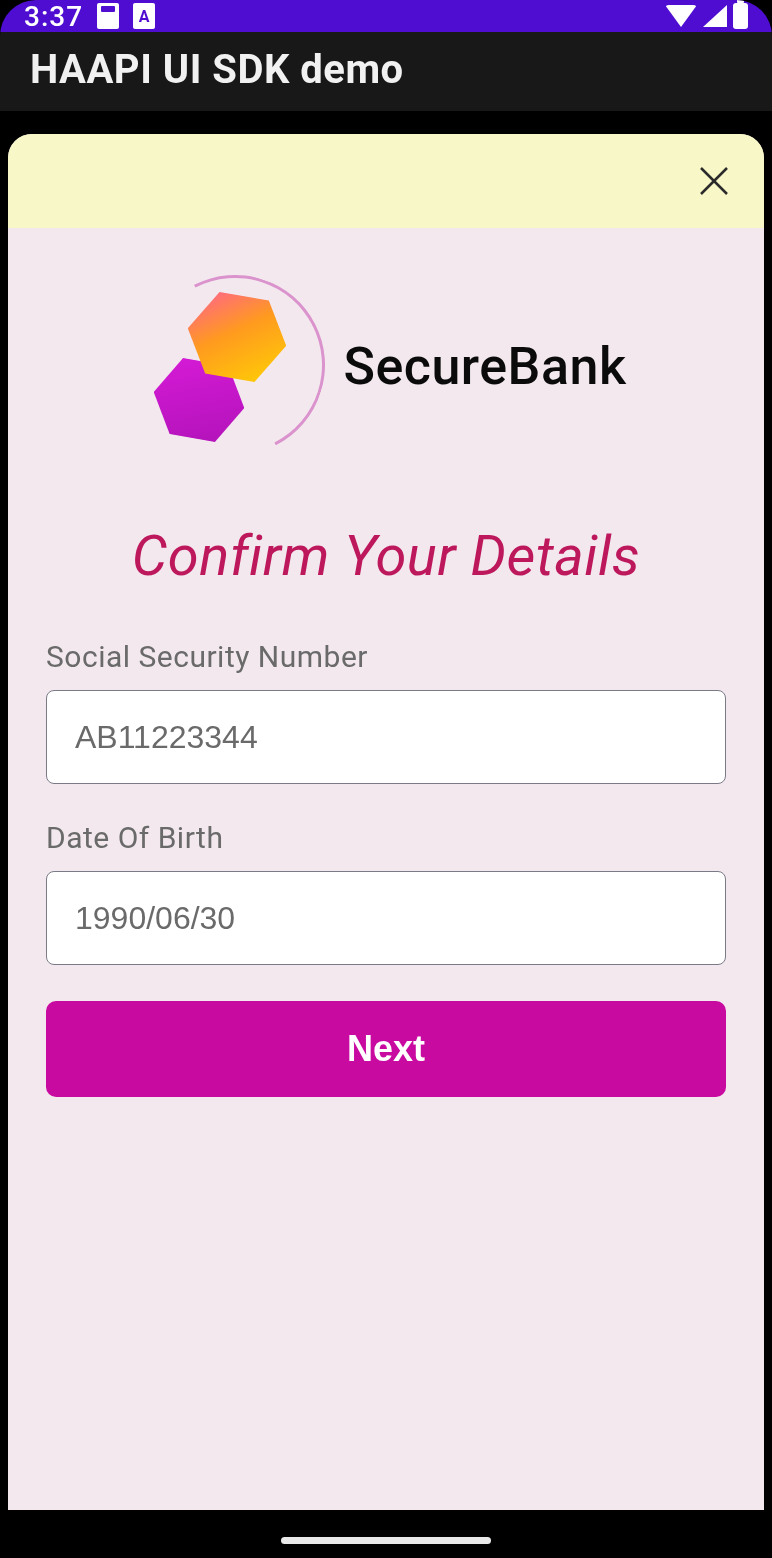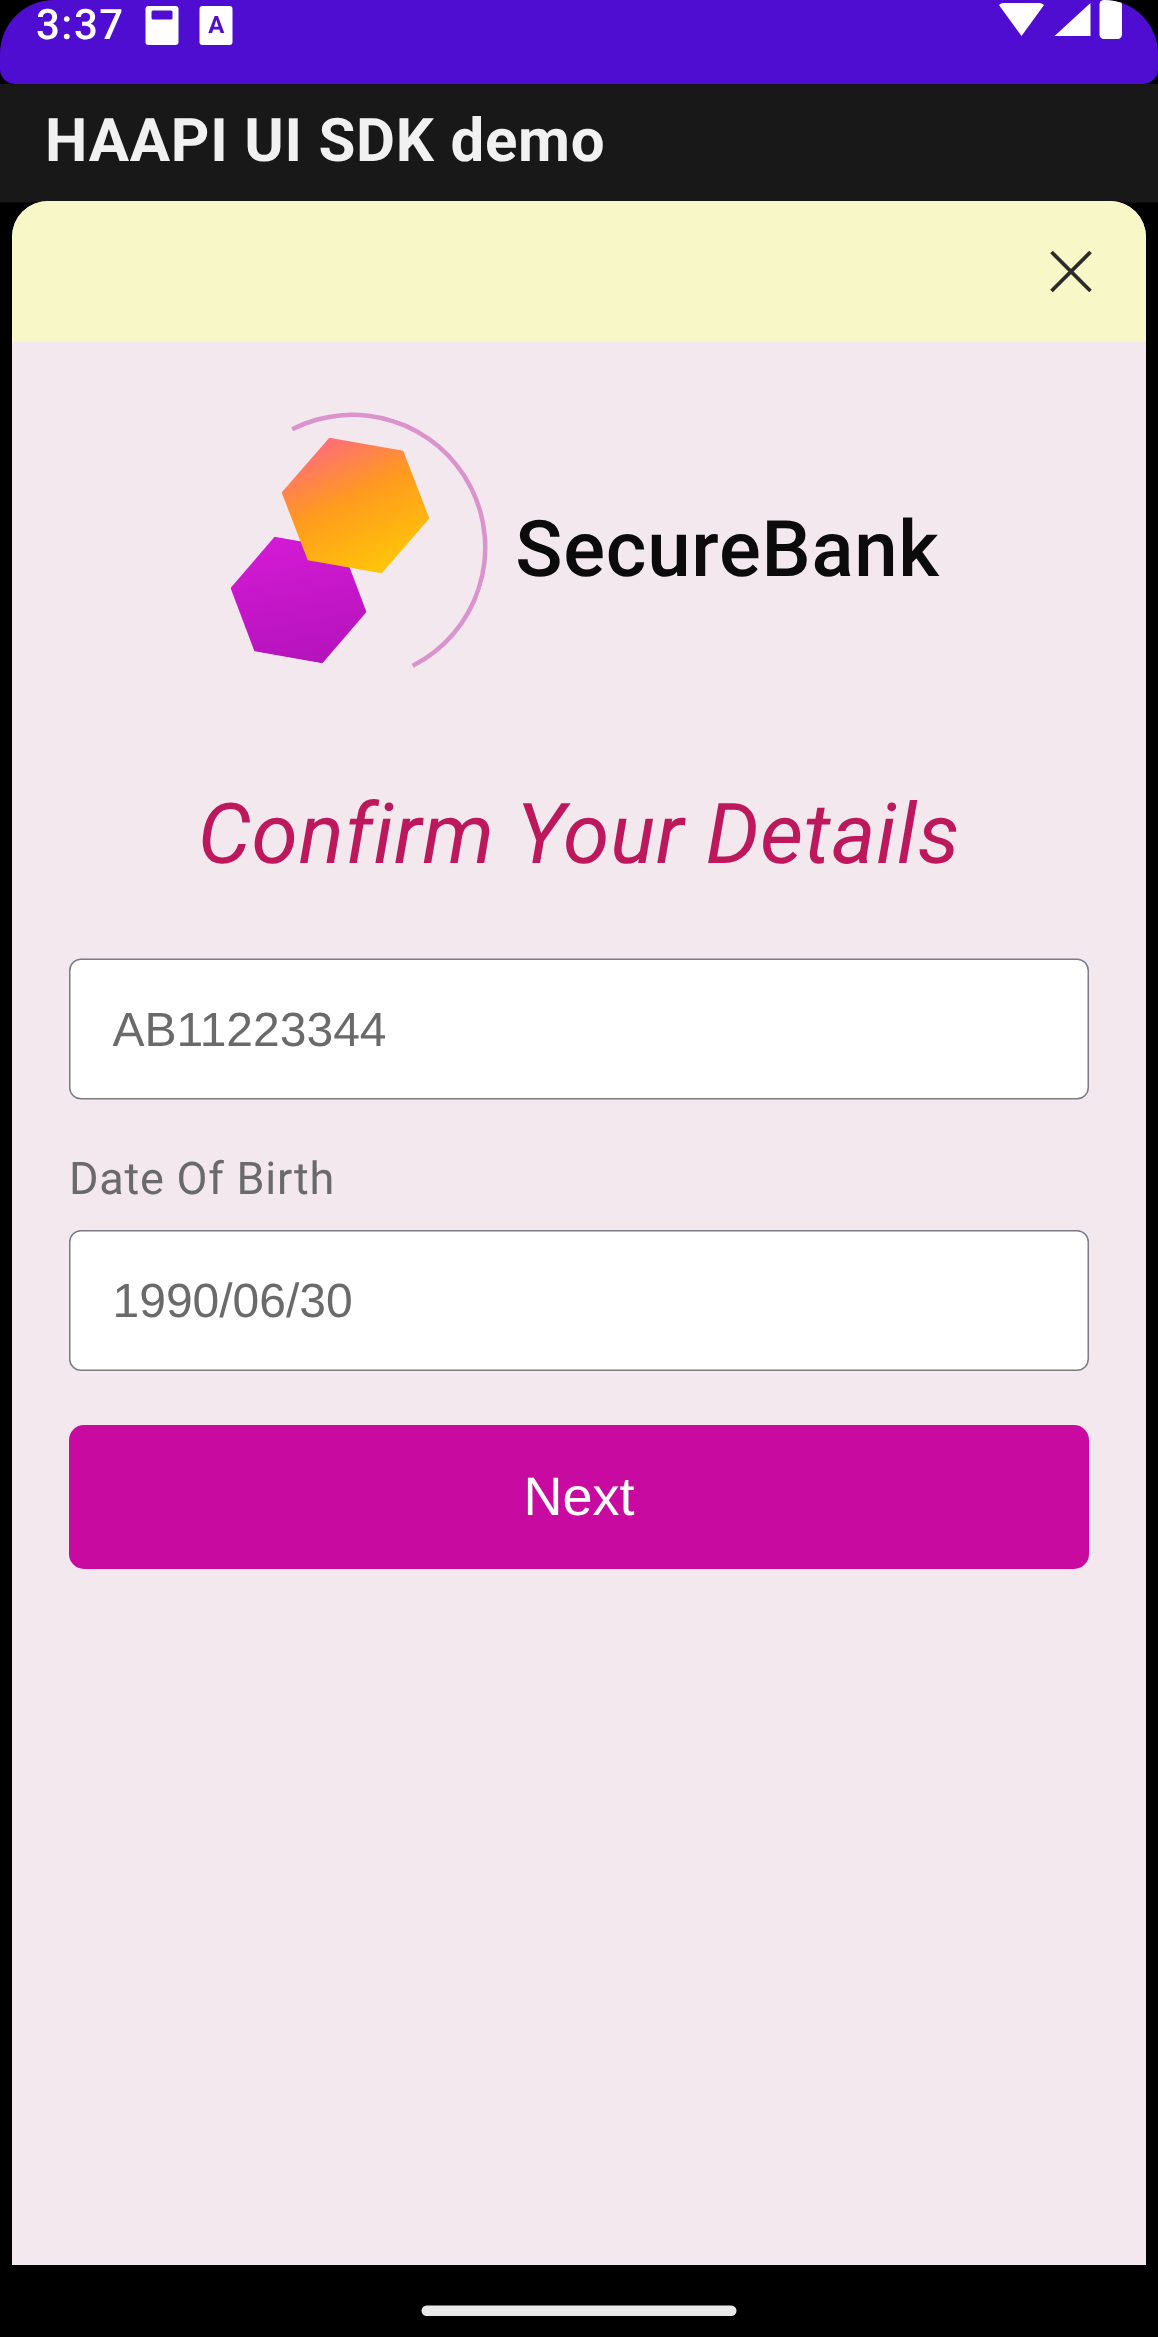--- a/index.html
+++ b/index.html
@@ -20,16 +20,15 @@
     }
     
     .status-bar {
-      height: 56px;
+      height: 32px;
       background: #4f0dd2;
       color: #fff;
       display: flex;
-      align-items: flex-start;
+      align-items: center;
       justify-content: space-between;
       padding: 0 24px;
       border-top-left-radius: 36px;
       border-top-right-radius: 36px;
-      border-radius: 10px;
     }
     .status-left { display: flex; align-items: center; gap: 14px; }
     .status-time { font-size: 28px; font-weight: 500; letter-spacing: 1px; }

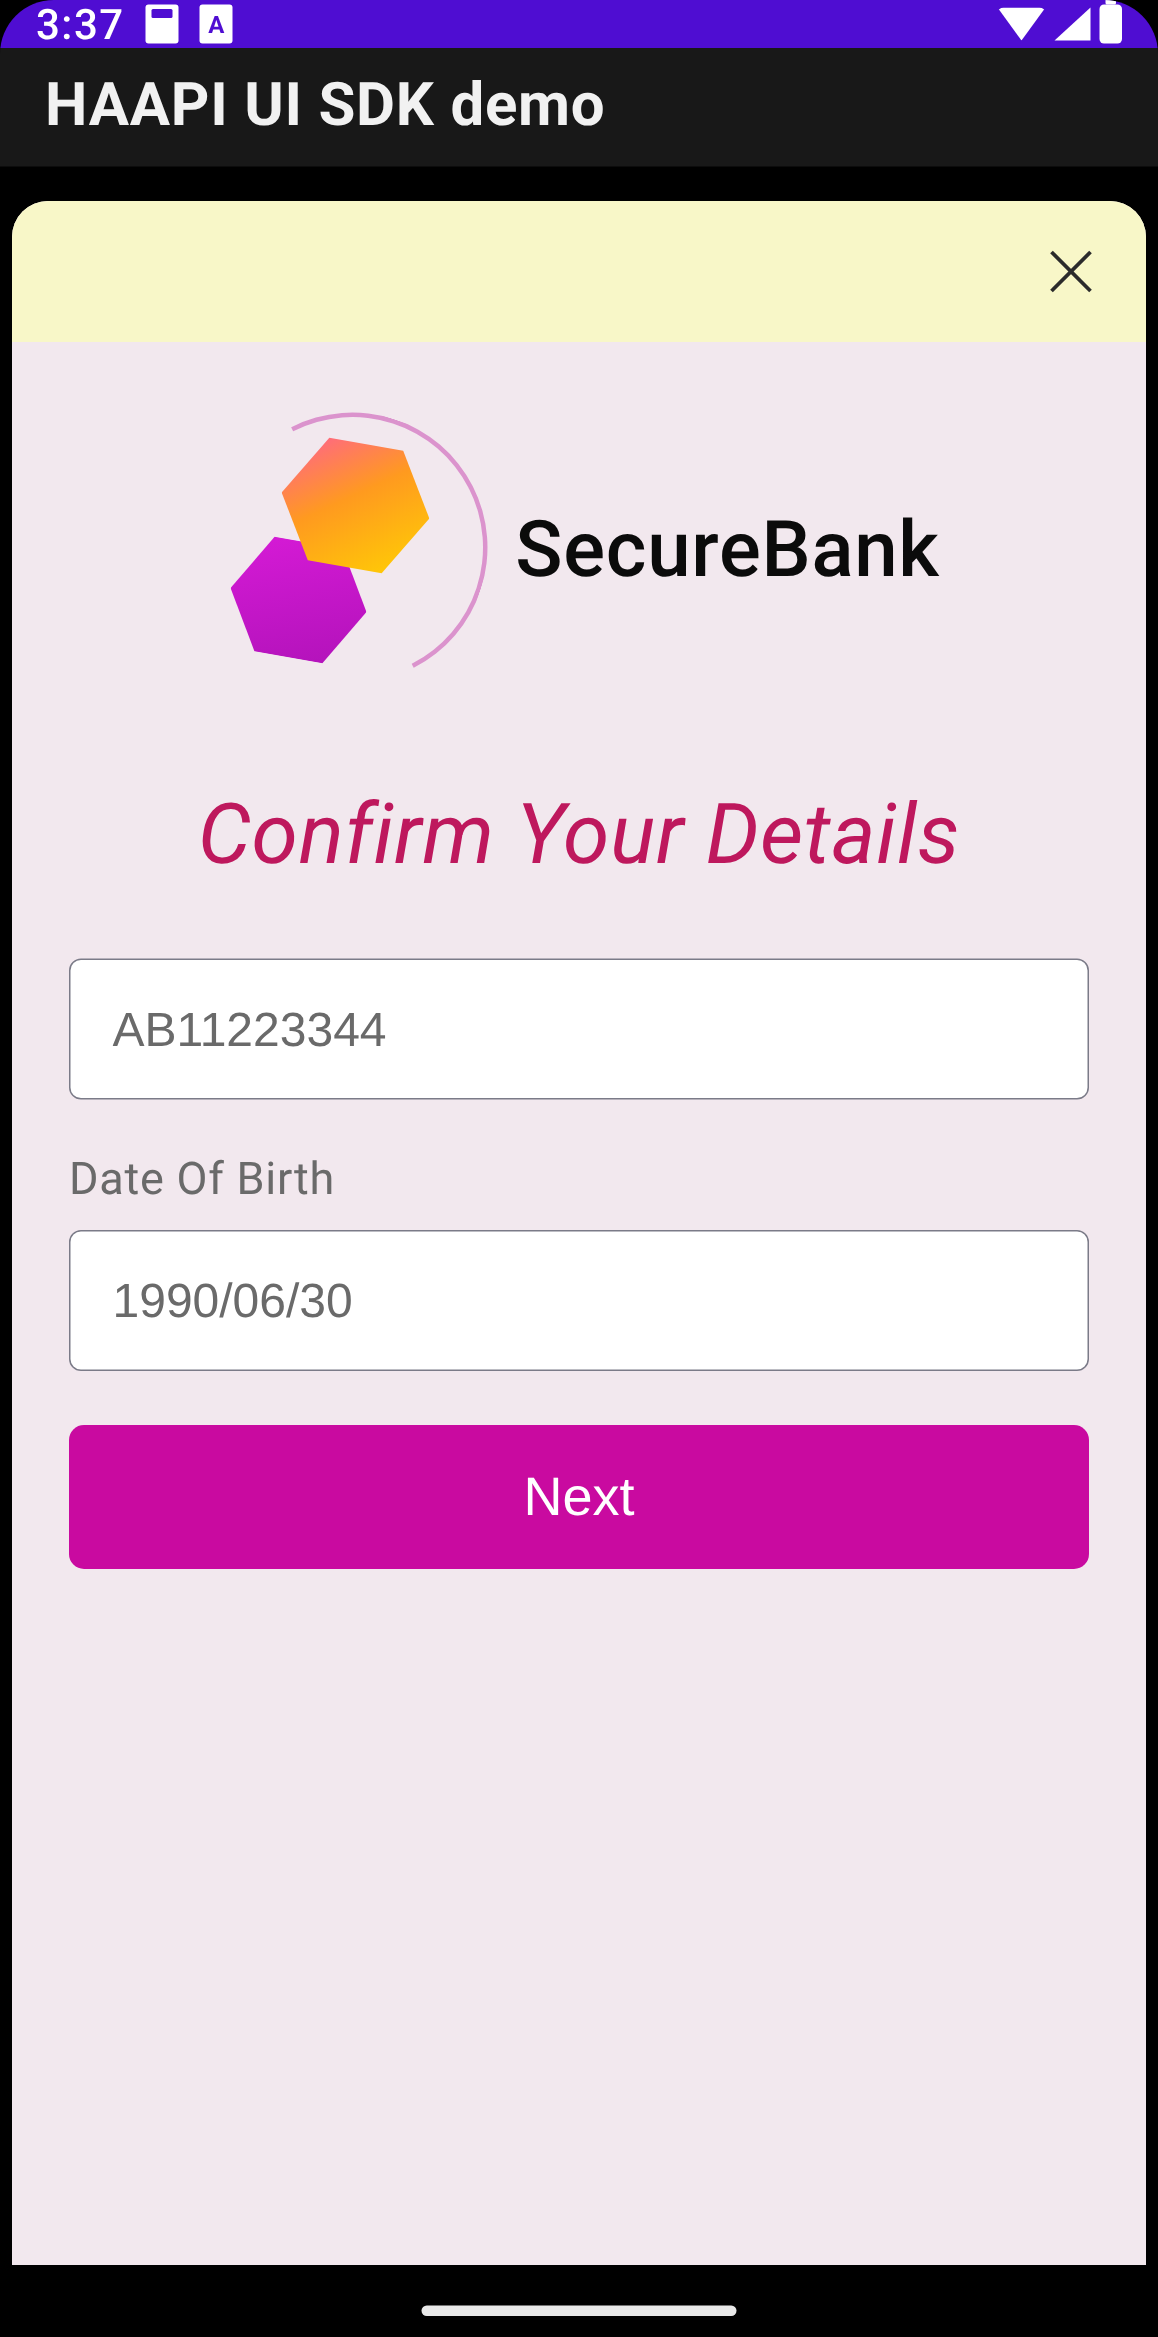--- a/index.html
+++ b/index.html
@@ -207,6 +207,7 @@
       <h1 class="page-title">Confirm Your Details</h1>
 
       <div>
+        <div class="field-label">Social Security Number</div>
         <input class="field-input" type="text" value="AB11223344" style="">
       </div>
 

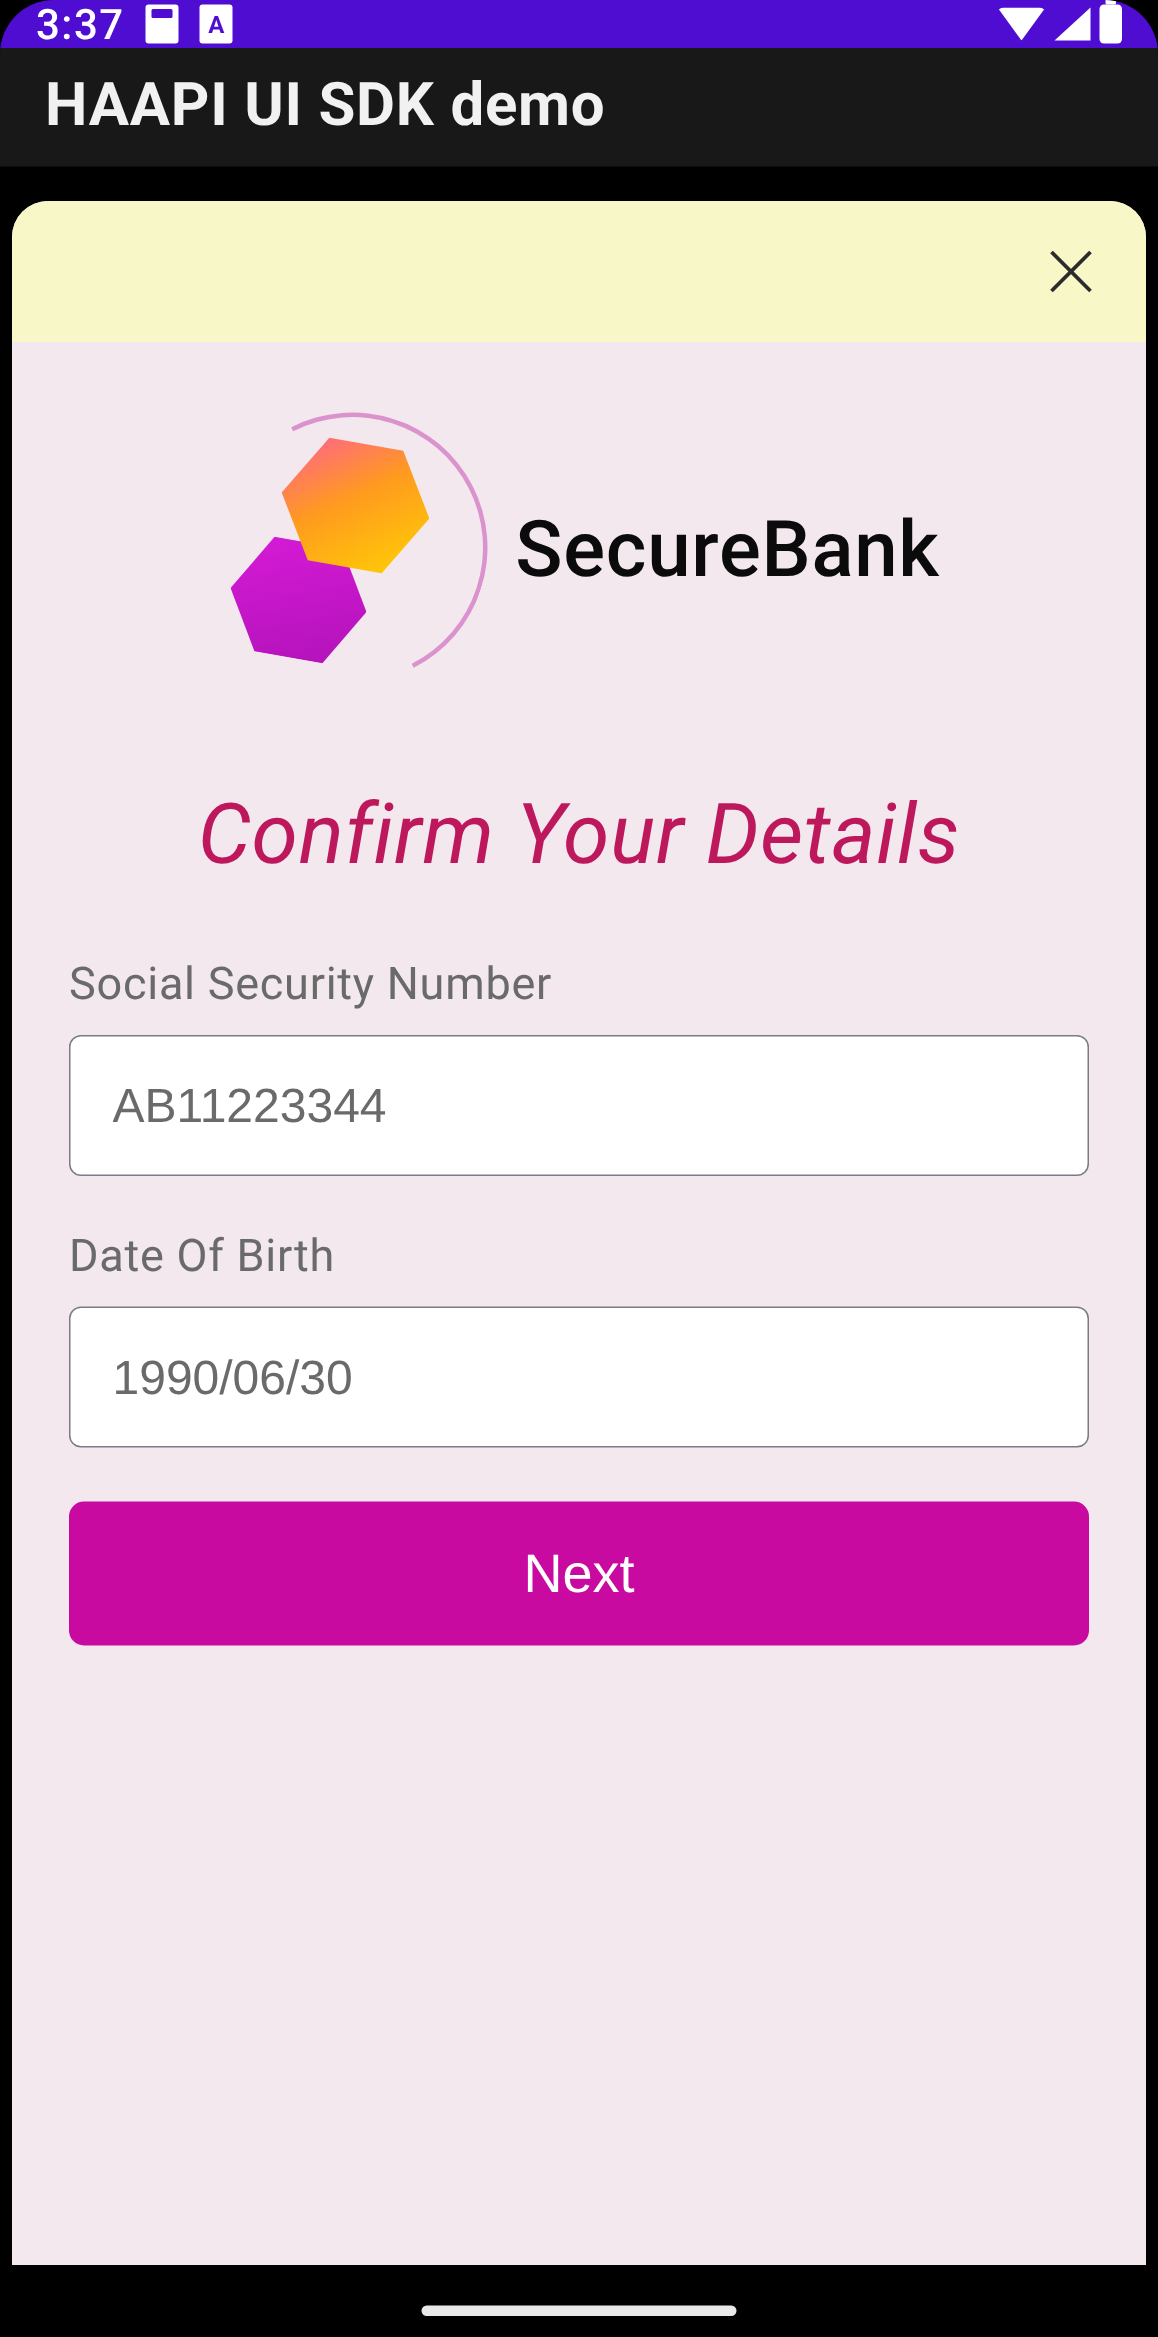--- a/index.html
+++ b/index.html
@@ -151,7 +151,7 @@
       border: none;
       border-radius: 10px;
       font-size: 36px;
-      font-weight: 400;
+      font-weight: 700;
       cursor: pointer;
       margin-top: 0;
     }

